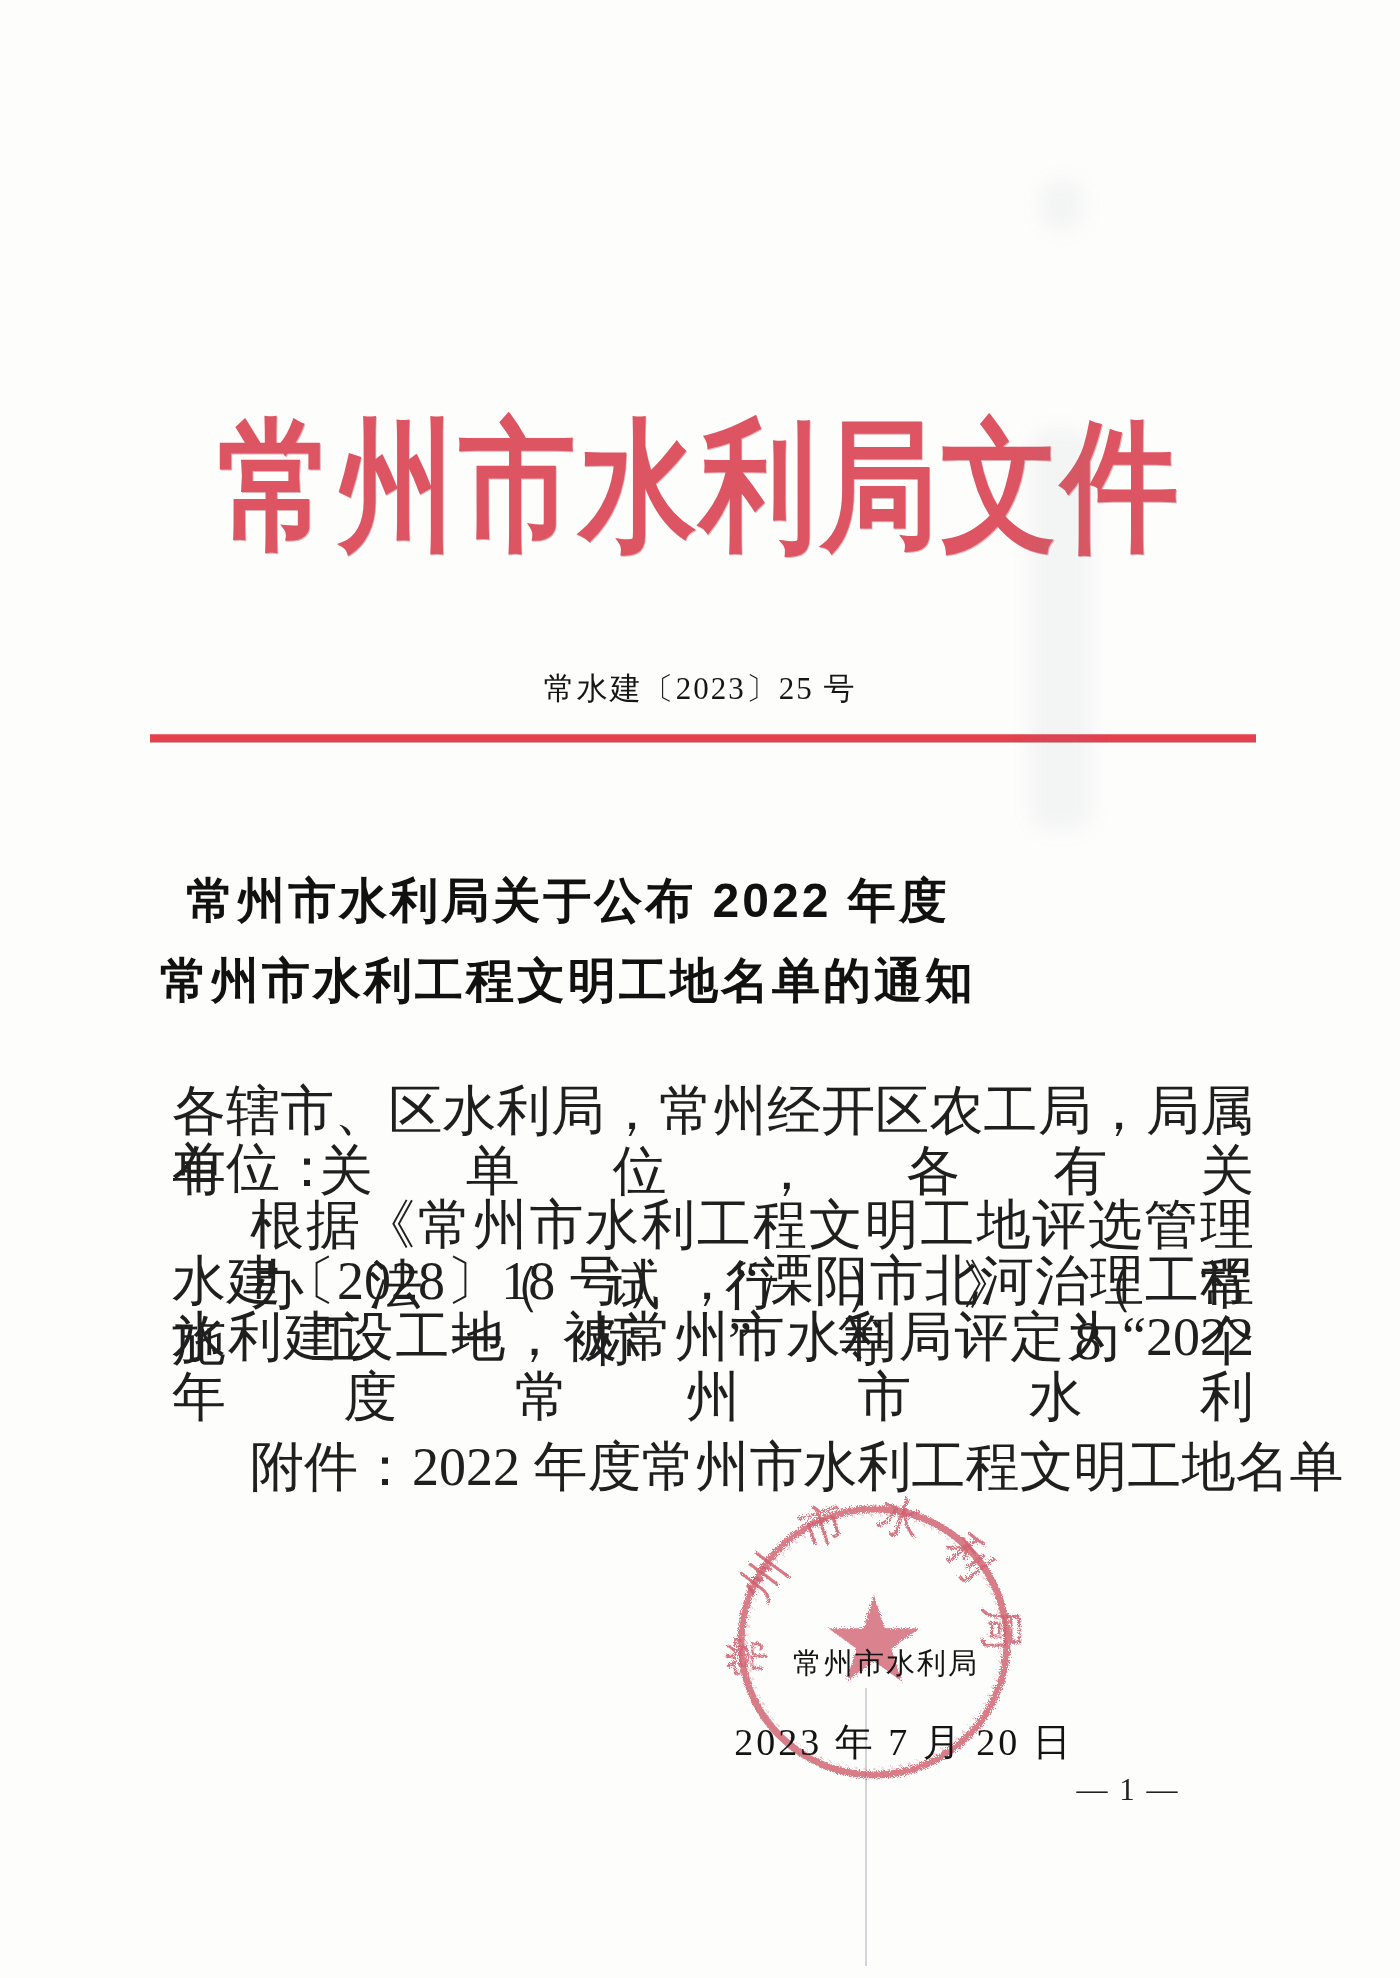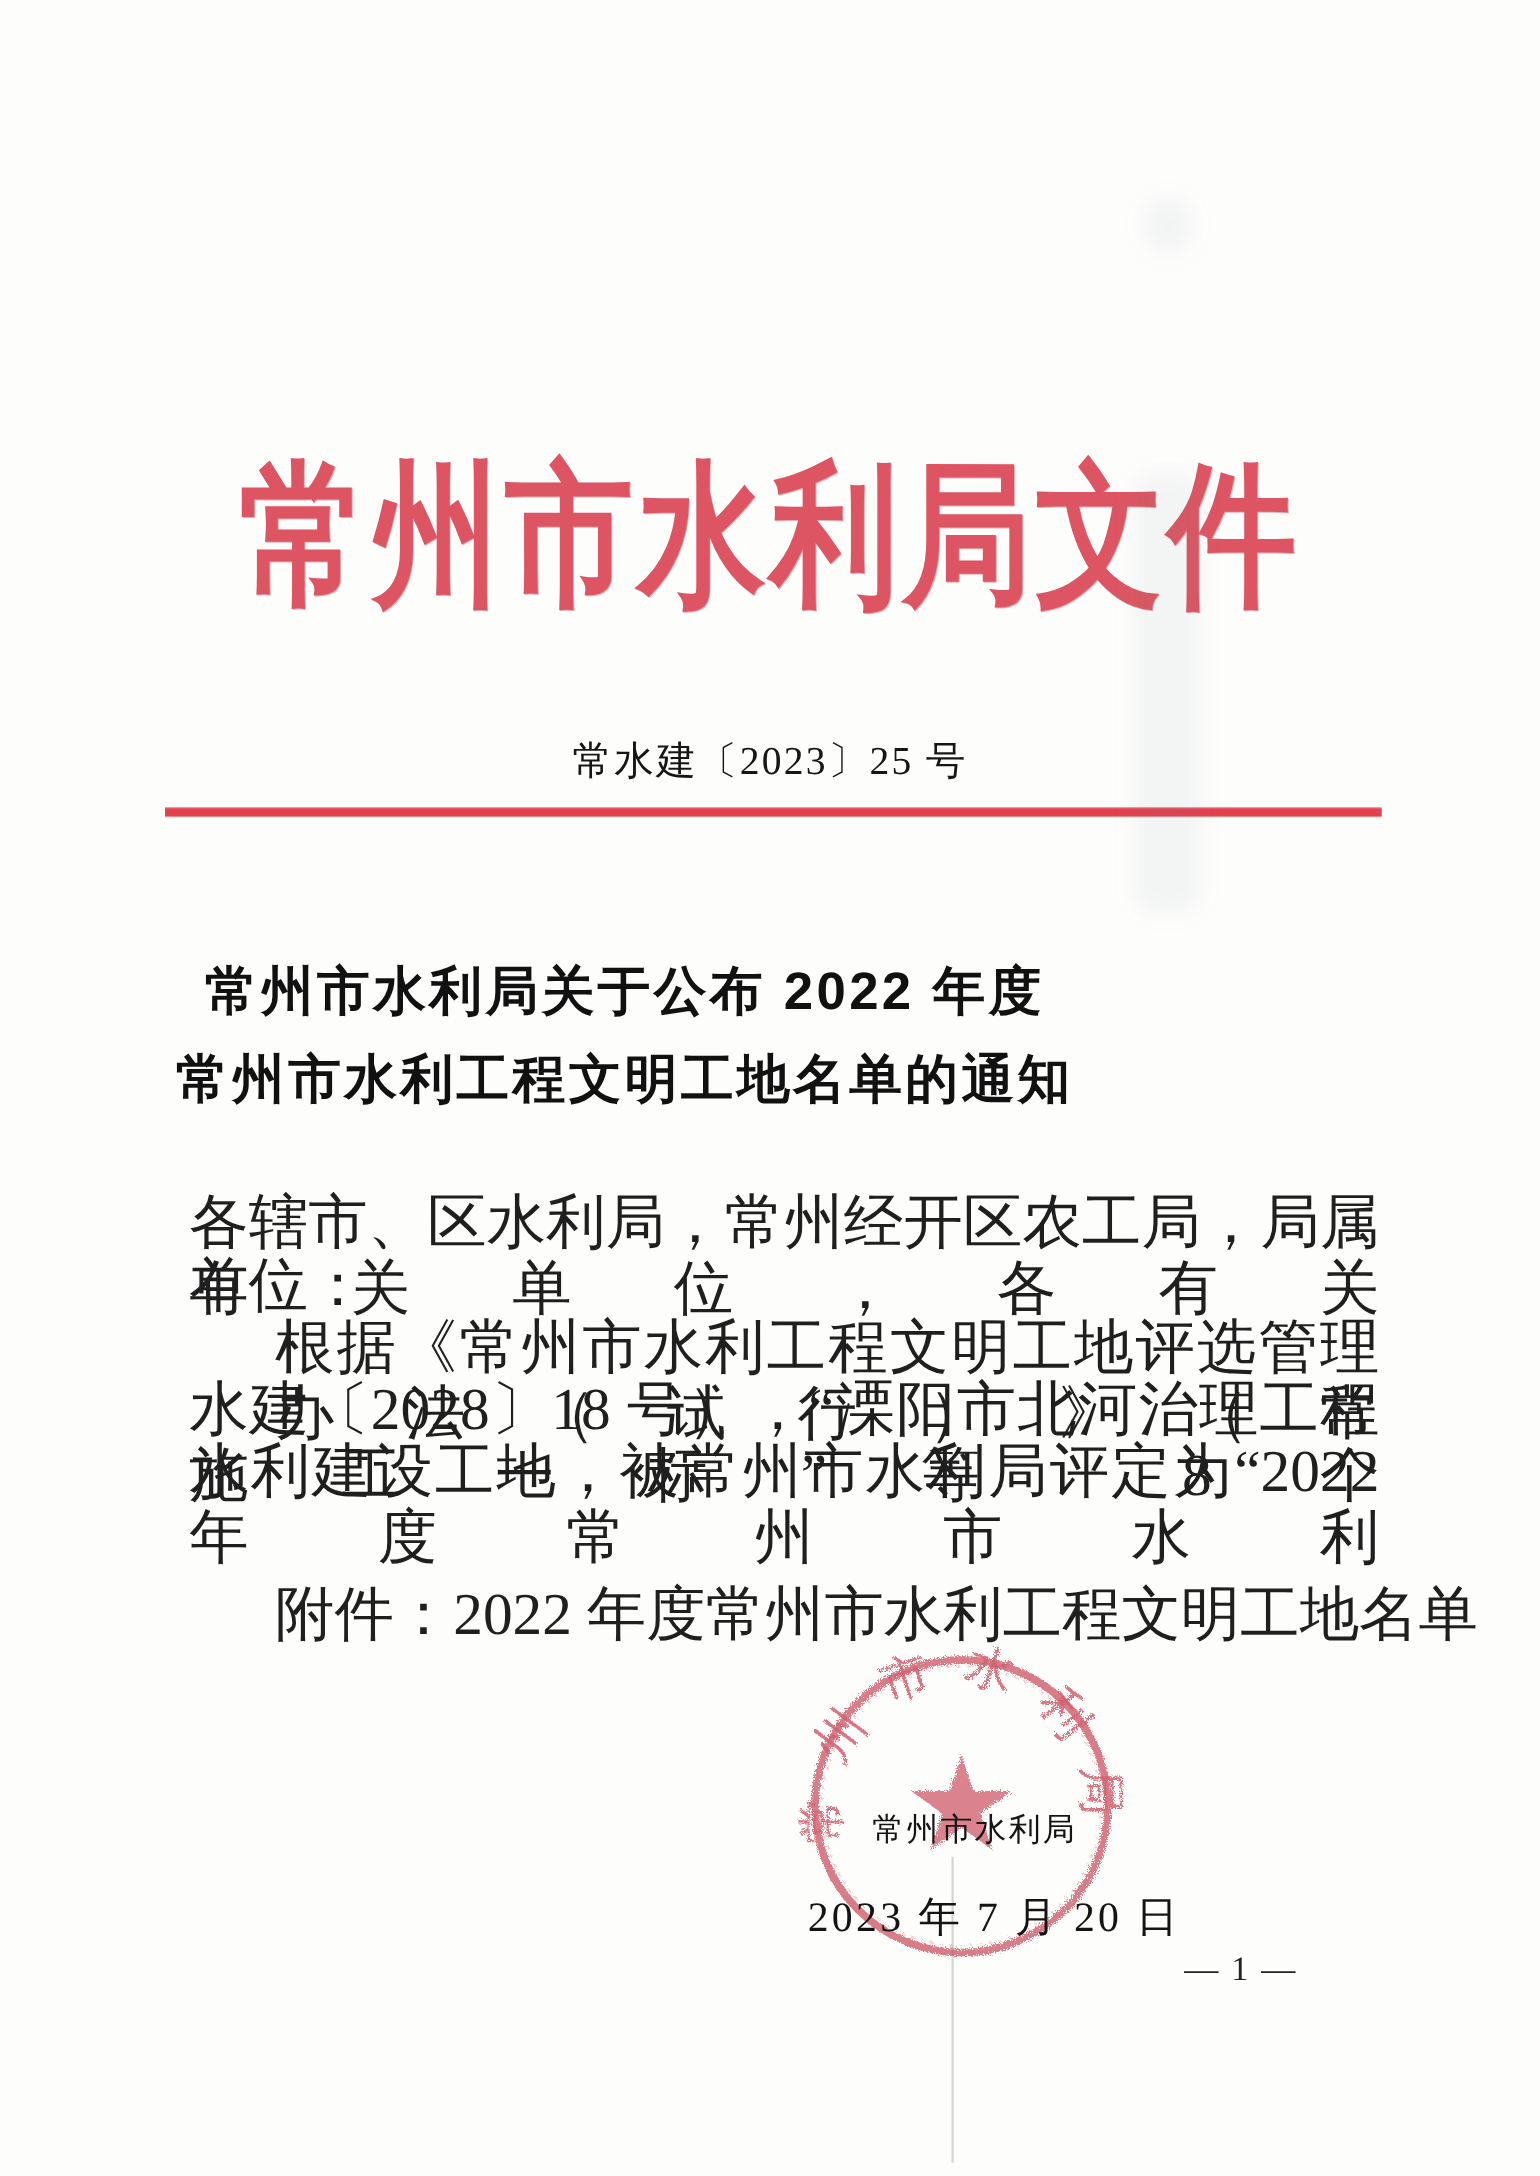--- a/index.html
+++ b/index.html
@@ -33,7 +33,7 @@
   .doc-number{
     position:absolute;top:668px;left:0;width:1400px;
     text-align:center;
-    font-size:36px;color:#161616;
+    font-size:31px;color:#161616;
     letter-spacing:2px;
   }
   .red-rule{

